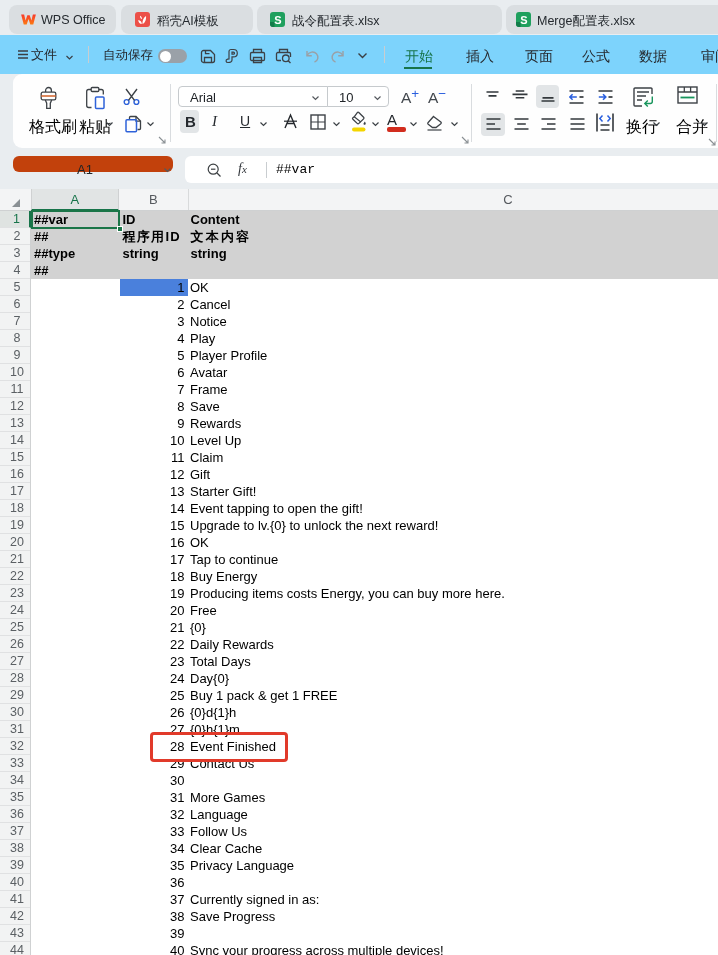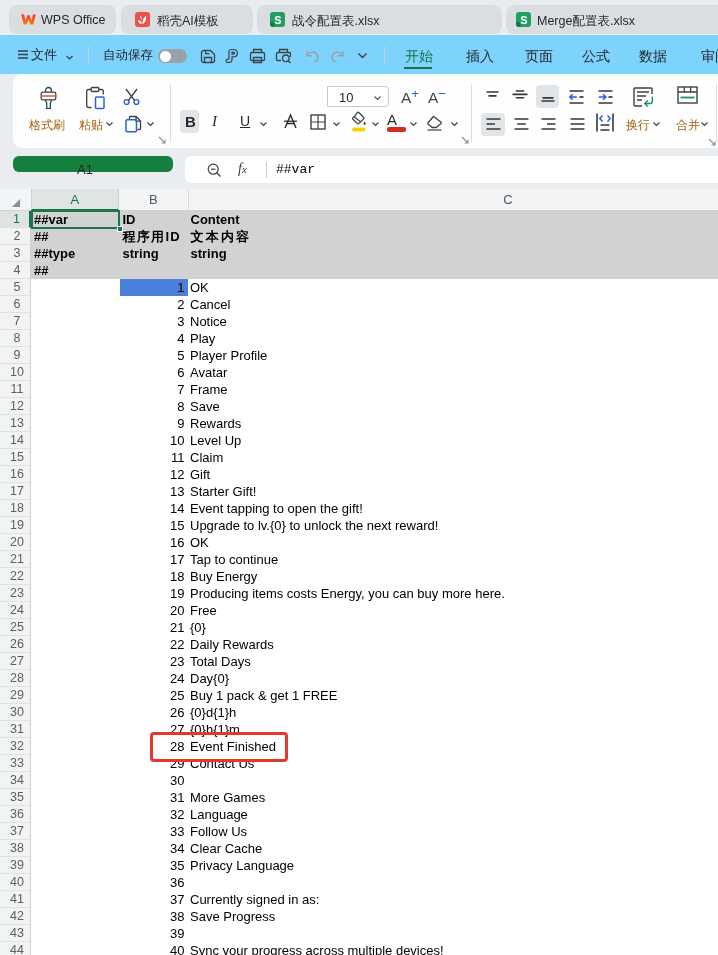--- a/index.html
+++ b/index.html
@@ -178,6 +178,12 @@
       </svg>
   <div class="vsep" style="left:170px"></div>
 
+  <div style="left:178px;top:8px;width:150px;height:21px;background:#fff;border:1px solid #c6cacd;border-radius:4px 0 0 4px">
+    <div style="position:absolute;left:11px;top:2.5px;font-size:13px;color:#202428">Arial</div>
+    <svg style="position:absolute;left:132px;top:6.5px" width="9" height="8" viewBox="0 0 9 8">
+          <path d="M1.5 2.5 L4.5 5.5 L7.5 2.5" fill="none" stroke="#55595e" stroke-width="1.2"></path>
+        </svg>
+  </div>
   <div style="left:327px;top:8px;width:62px;height:21px;background:#fff;border:1px solid #c6cacd;border-radius:0 4px 4px 0">
     <div style="position:absolute;left:11px;top:2.5px;font-size:13px;color:#202428">10</div>
     <svg style="position:absolute;left:45px;top:6.5px" width="9" height="8" viewBox="0 0 9 8">

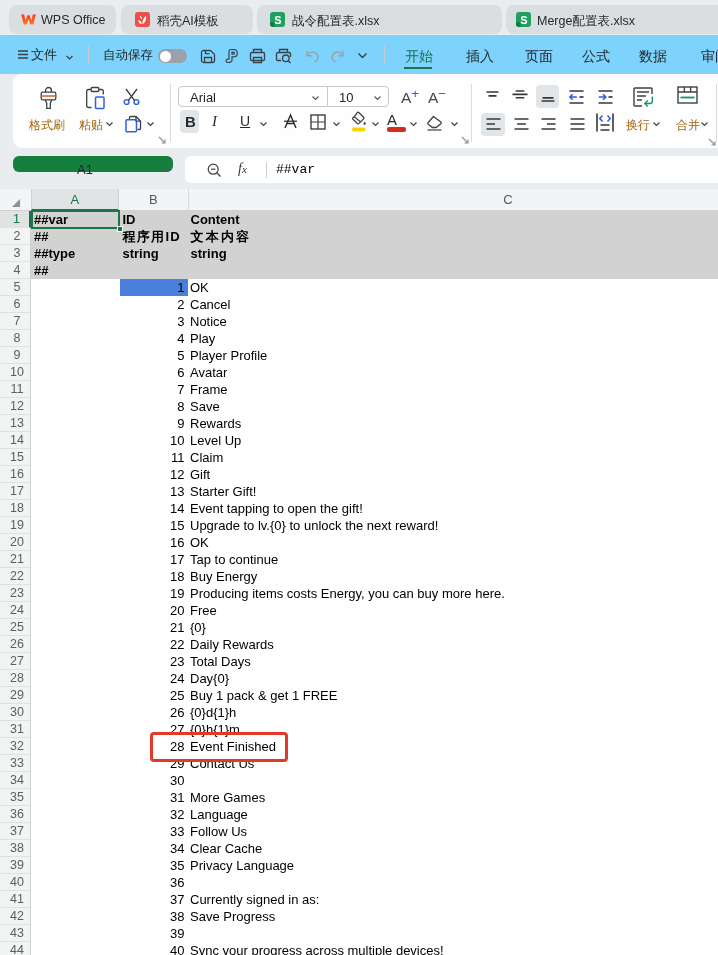--- a/index.html
+++ b/index.html
@@ -18,7 +18,7 @@
 #ribbon { position:absolute; left:0; top:78px; width:718px; height:73px; }
 #ribbon svg, #ribbon div { position:absolute; }
 .vsep { position:absolute; top:6px; width:1px; height:58px; background:#d9dcdf; }
-.rlabel { position:absolute; font-size:12px; color:#a16207; white-space:nowrap; }
+.rlabel { position:absolute; font-size:16px; color:#000000; white-space:nowrap; }
 .btnbg { position:absolute; background:#e2e5e7; border-radius:4px; }
 
 #fbar { position:absolute; left:0; top:151px; width:718px; height:38px; background:#e9edf0; }

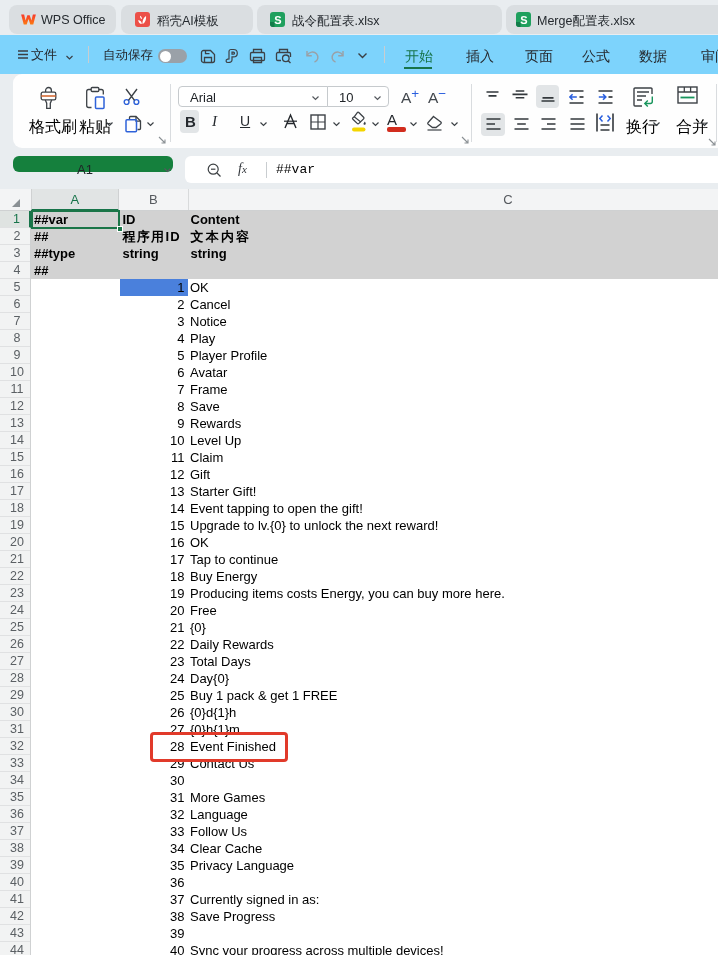--- a/index.html
+++ b/index.html
@@ -22,7 +22,7 @@
 .btnbg { position:absolute; background:#e2e5e7; border-radius:4px; }
 
 #fbar { position:absolute; left:0; top:151px; width:718px; height:38px; background:#e9edf0; }
-#namebox { position:absolute; left:12.5px; top:5px; width:160px; height:16px; background:#15803d; border-radius:6px; }
+#namebox { position:absolute; left:12.5px; top:5px; width:160px; height:16px; background:#c2410c; border-radius:6px; }
 #fxbox { position:absolute; left:185px; top:5px; width:540px; height:27px; background:#fff; border-radius:6px; }
 
 #sheet { position:absolute; left:0; top:189px; width:718px; height:766px; background:#fff; }

